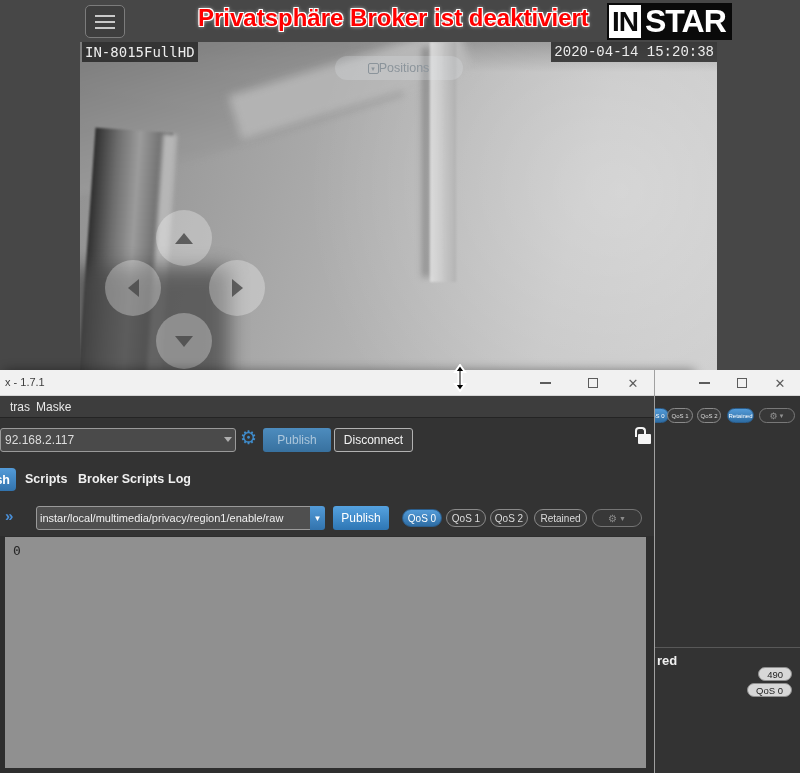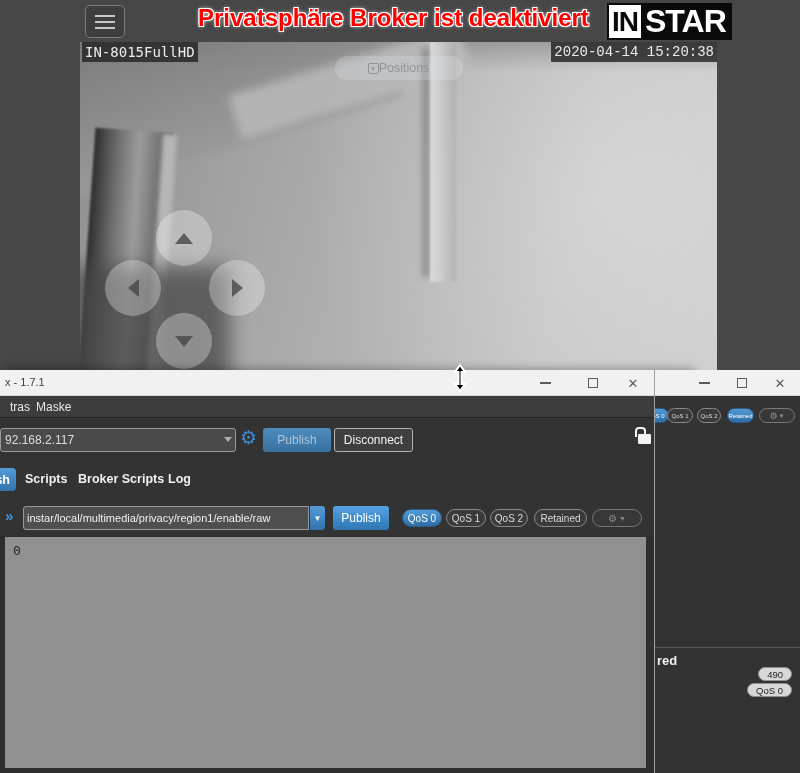--- a/index.html
+++ b/index.html
@@ -67,7 +67,7 @@
   #tab-scripts { left:25px; } #tab-broker { left:78px; } #tab-log { left:168px; }
   #pubrow { left:0; top:132px; right:0; height:34px; background:#333333; }
   #pub-chevrons { position:absolute; left:5px; top:5px; color:#4a90d9; font-size:15px; font-weight:bold; cursor:pointer; }
-  #topic-combo { position:absolute; left:23px; top:4px; width:286px; height:24px; background:#4f4f4f; border:1px solid #9a9a9a; border-radius:3px 0 0 3px; color:#f0f0f0; font-size:11px; line-height:22px; padding:0 3px; white-space:nowrap; overflow:hidden; cursor:text; }
+  #topic-combo { position:absolute; left:36px; top:4px; width:286px; height:24px; background:#4f4f4f; border:1px solid #9a9a9a; border-radius:3px 0 0 3px; color:#f0f0f0; font-size:11px; line-height:22px; padding:0 3px; white-space:nowrap; overflow:hidden; cursor:text; }
   #topic-dd { position:absolute; left:310px; top:4px; width:15px; height:24px; background:linear-gradient(#539bd8,#3273ad); border-radius:0 3px 3px 0; display:flex; align-items:center; justify-content:center; color:#fff; font-size:8px; cursor:pointer; }
   #publish-btn { left:333px; top:4px; width:56px; background:linear-gradient(#55a2e0,#2e76b4); color:#ffffff; }
   .pill { position:absolute; top:7px; height:18px; border-radius:9px; font-size:10px; display:flex; align-items:center; justify-content:center; cursor:pointer; white-space:nowrap; }

